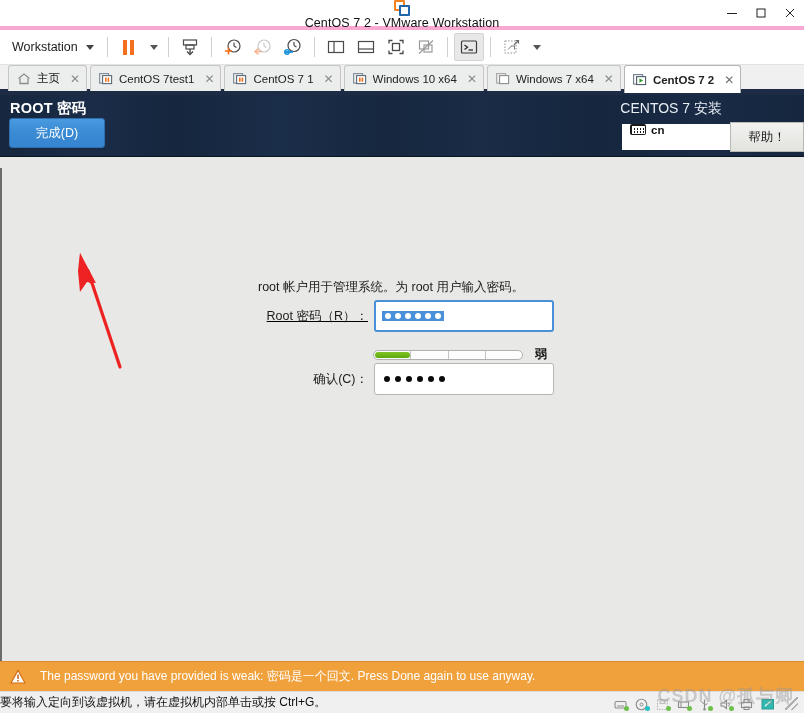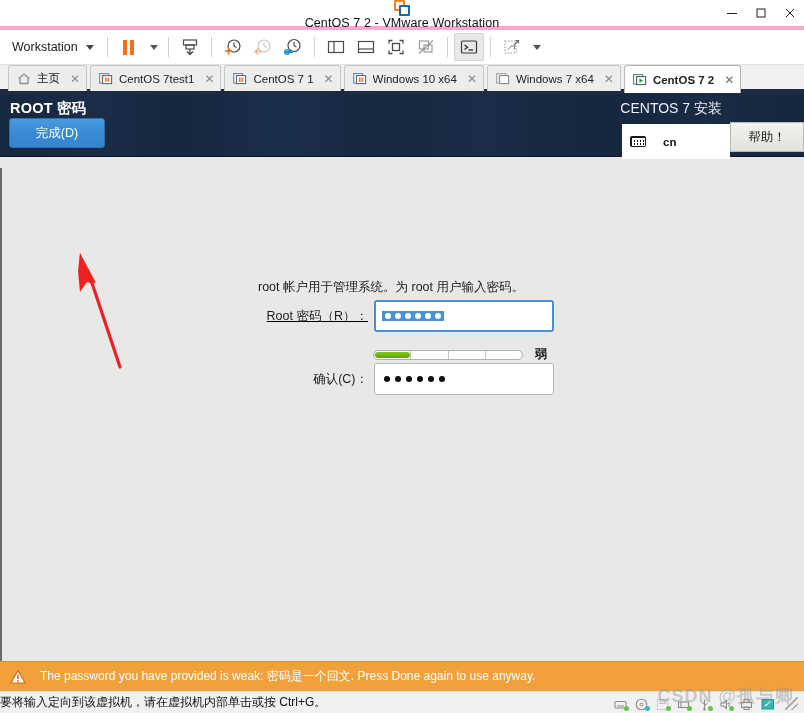--- a/index.html
+++ b/index.html
@@ -234,15 +234,14 @@
   .kbd-indicator {
     position: absolute;
     right: 74px; top: 29px;
-    width: 108px; height: 35px;
+    width: 108px; height: 26px;
     background: #ffffff;
-    display: flex; align-items: center;
+    display: flex; align-items: flex-start;
     padding-left: 8px;
     box-sizing: border-box;
     font-size: 11.5px;
     color: #111;
     font-weight: bold;
-    gap: 12px;
   }
   .kbd-glyph {
     width: 16px; height: 11px;

